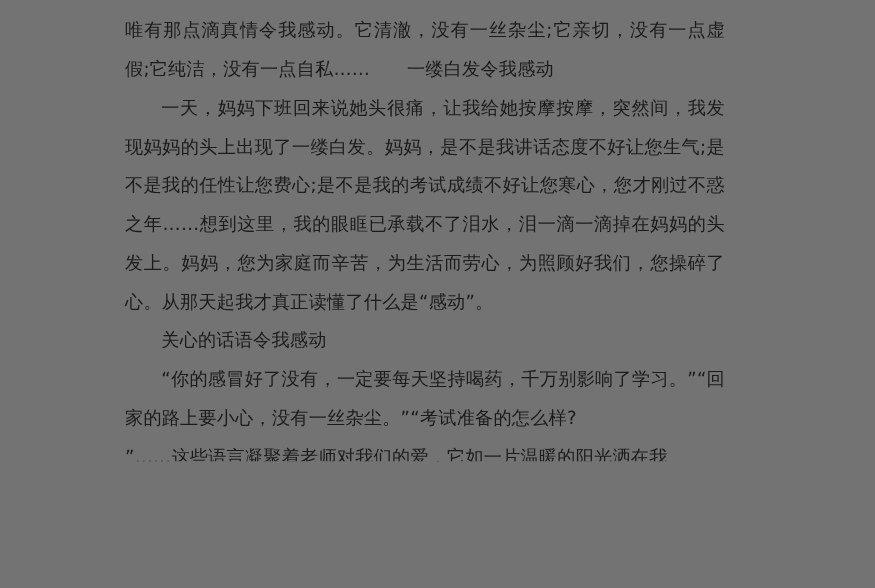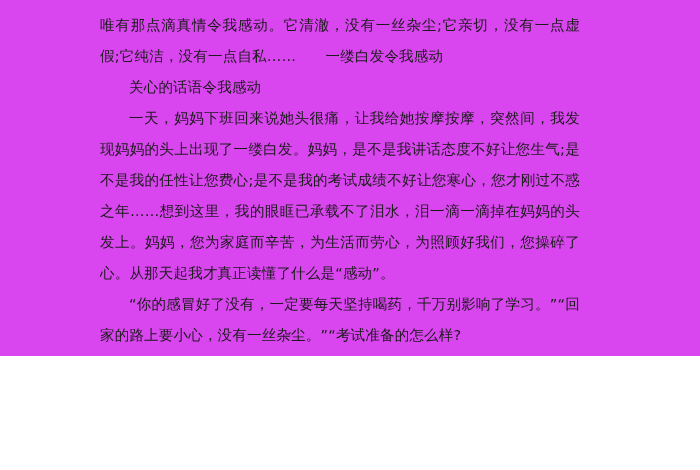--- a/index.html
+++ b/index.html
@@ -16,8 +16,8 @@
   .page {
     position: relative;
     width: 700px;
-    height: 356px;
-    background: #d946ef;
+    height: 470px;
+    background: #737373;
     box-sizing: border-box;
     padding: 10px 120px 0 100px;
   }

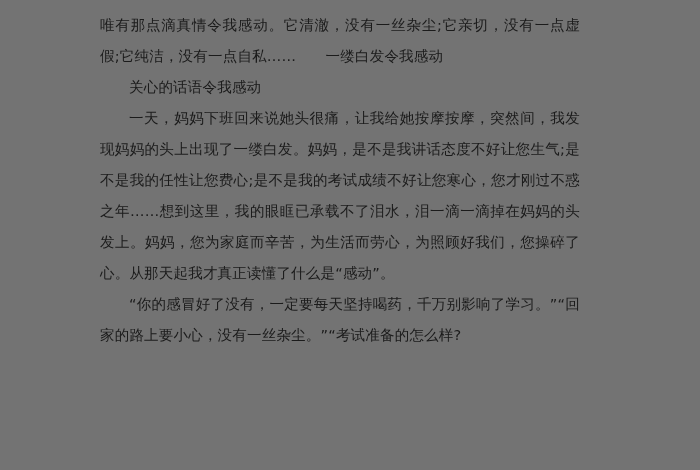--- a/index.html
+++ b/index.html
@@ -52,8 +52,8 @@
 <div class="page">
   <div class="doc-body">
     <p class="para">唯有那点滴真情令我感动。它清澈，没有一丝杂尘;它亲切，没有一点虚假;它纯洁，没有一点自私……　　一缕白发令我感动</p>
+    <p class="para indent">一天，妈妈下班回来说她头很痛，让我给她按摩按摩，突然间，我发现妈妈的头上出现了一缕白发。妈妈，是不是我讲话态度不好让您生气;是不是我的任性让您费心;是不是我的考试成绩不好让您寒心，您才刚过不惑之年……想到这里，我的眼眶已承载不了泪水，泪一滴一滴掉在妈妈的头发上。妈妈，您为家庭而辛苦，为生活而劳心，为照顾好我们，您操碎了心。从那天起我才真正读懂了什么是“感动”。</p>
     <p class="para indent">关心的话语令我感动</p>
-    <p class="para indent">一天，妈妈下班回来说她头很痛，让我给她按摩按摩，突然间，我发现妈妈的头上出现了一缕白发。妈妈，是不是我讲话态度不好让您生气;是不是我的任性让您费心;是不是我的考试成绩不好让您寒心，您才刚过不惑之年……想到这里，我的眼眶已承载不了泪水，泪一滴一滴掉在妈妈的头发上。妈妈，您为家庭而辛苦，为生活而劳心，为照顾好我们，您操碎了心。从那天起我才真正读懂了什么是“感动”。</p>
     <p class="para indent">“你的感冒好了没有，一定要每天坚持喝药，千万别影响了学习。”“回家的路上要小心，没有一丝杂尘。”“考试准备的怎么样?</p>
   </div>
 </div>

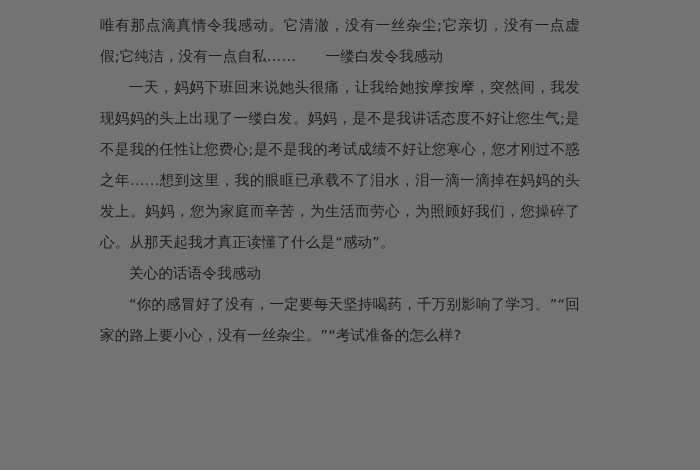--- a/index.html
+++ b/index.html
@@ -55,6 +55,9 @@
     <p class="para indent">一天，妈妈下班回来说她头很痛，让我给她按摩按摩，突然间，我发现妈妈的头上出现了一缕白发。妈妈，是不是我讲话态度不好让您生气;是不是我的任性让您费心;是不是我的考试成绩不好让您寒心，您才刚过不惑之年……想到这里，我的眼眶已承载不了泪水，泪一滴一滴掉在妈妈的头发上。妈妈，您为家庭而辛苦，为生活而劳心，为照顾好我们，您操碎了心。从那天起我才真正读懂了什么是“感动”。</p>
     <p class="para indent">关心的话语令我感动</p>
     <p class="para indent">“你的感冒好了没有，一定要每天坚持喝药，千万别影响了学习。”“回家的路上要小心，没有一丝杂尘。”“考试准备的怎么样?</p>
+    <div class="clip-last">
+      <p class="para">”……这些语言凝聚着老师对我们的爱，它如一片温暖的阳光洒在我</p>
+    </div>
   </div>
 </div>
 

